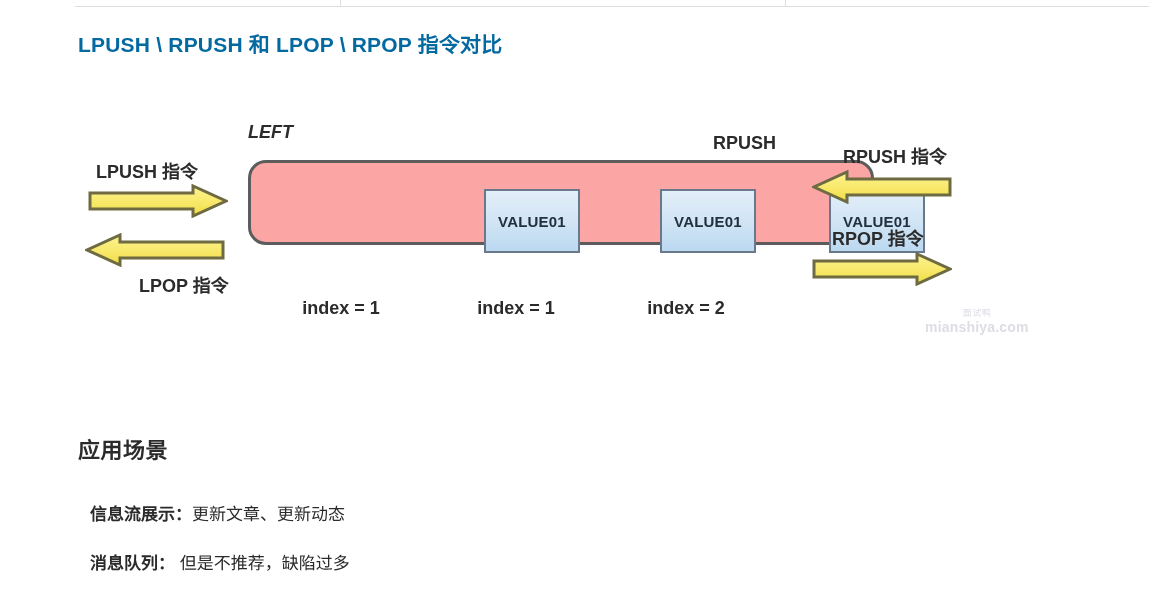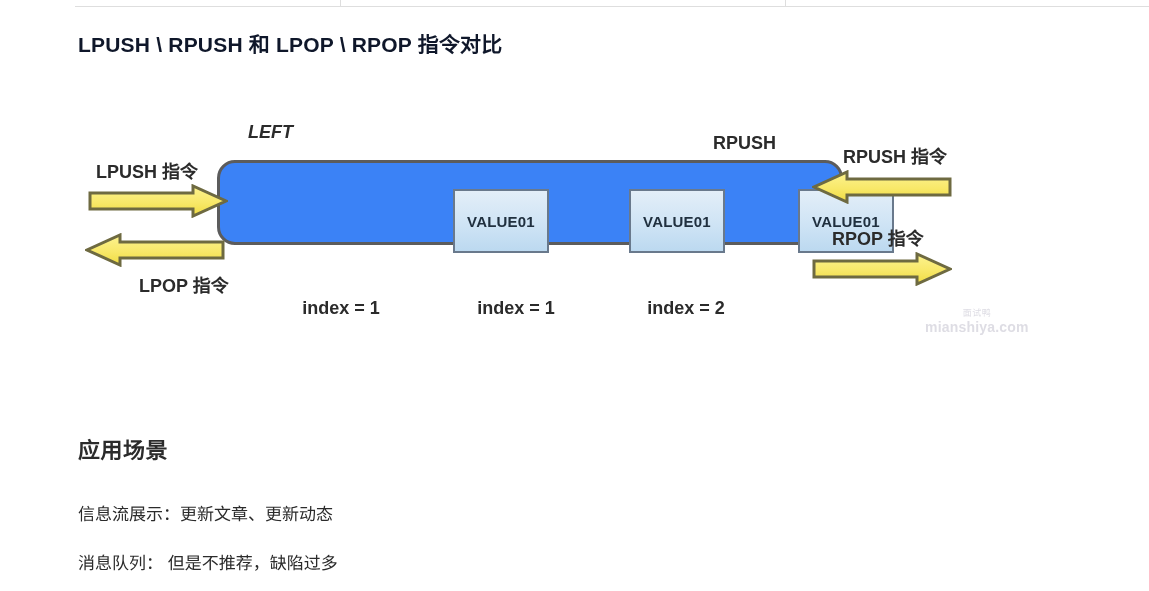--- a/index.html
+++ b/index.html
@@ -46,7 +46,7 @@
     font-size: 21px;
     font-weight: bold;
     letter-spacing: 0.2px;
-    color: #0f172a;
+    color: #0369a1;
     white-space: nowrap;
   }
 

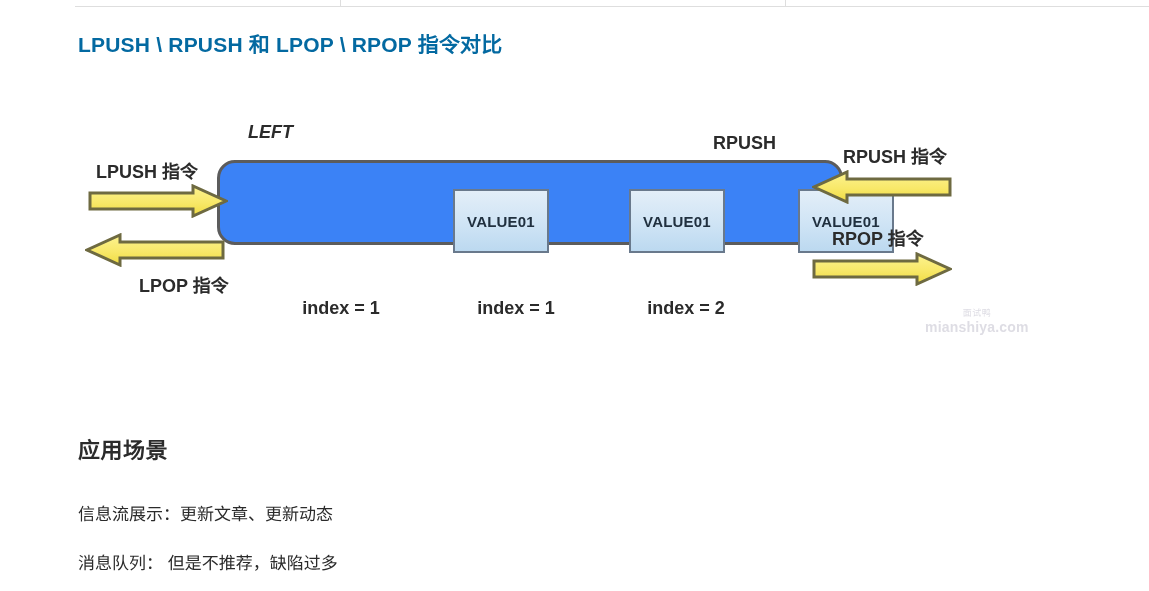--- a/index.html
+++ b/index.html
@@ -62,13 +62,13 @@
   
   .list-box {
     position: absolute;
-    left: 157px;
+    left: 188px;
     top: 60px;
     width: 626px;
     height: 85px;
     border: 3px solid #5c5c5c;
     border-radius: 18px;
-    background: #3b82f6;
+    background: #fca5a5;
     box-sizing: border-box;
   }
 

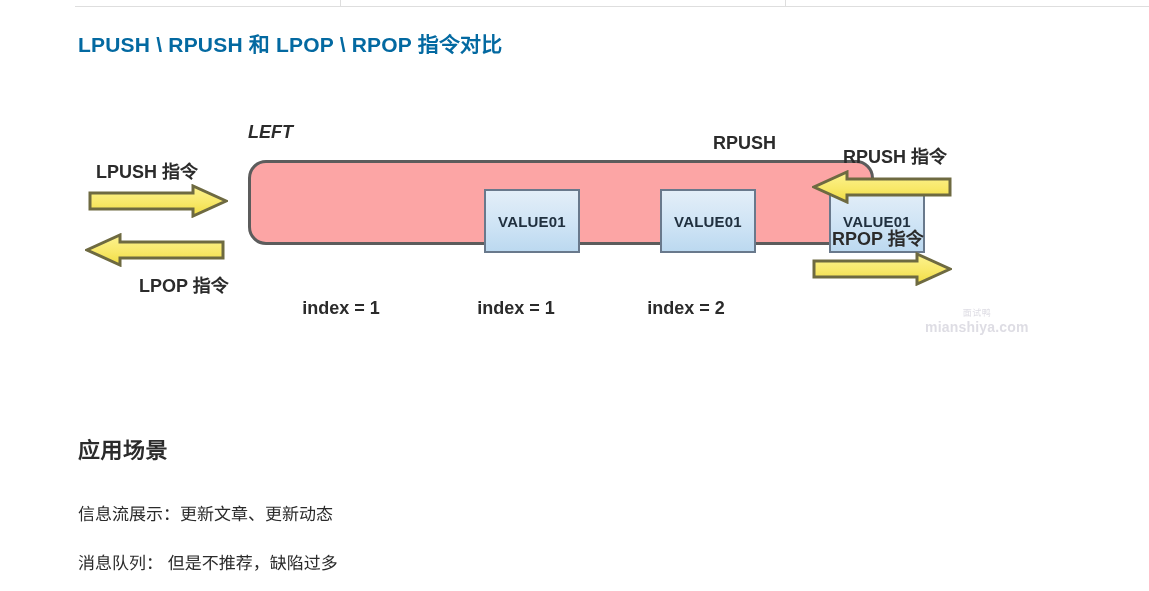--- a/index.html
+++ b/index.html
@@ -174,7 +174,7 @@
   }
   .body-line.l1 { top: 500px; }
   .body-line.l2 { top: 549px; }
-  .body-line .lead { font-weight: normal; }
+  .body-line .lead { font-weight: bold; margin-left: 12px; }
   .body-line .rest { font-weight: normal; }
 </style>
 </head>

